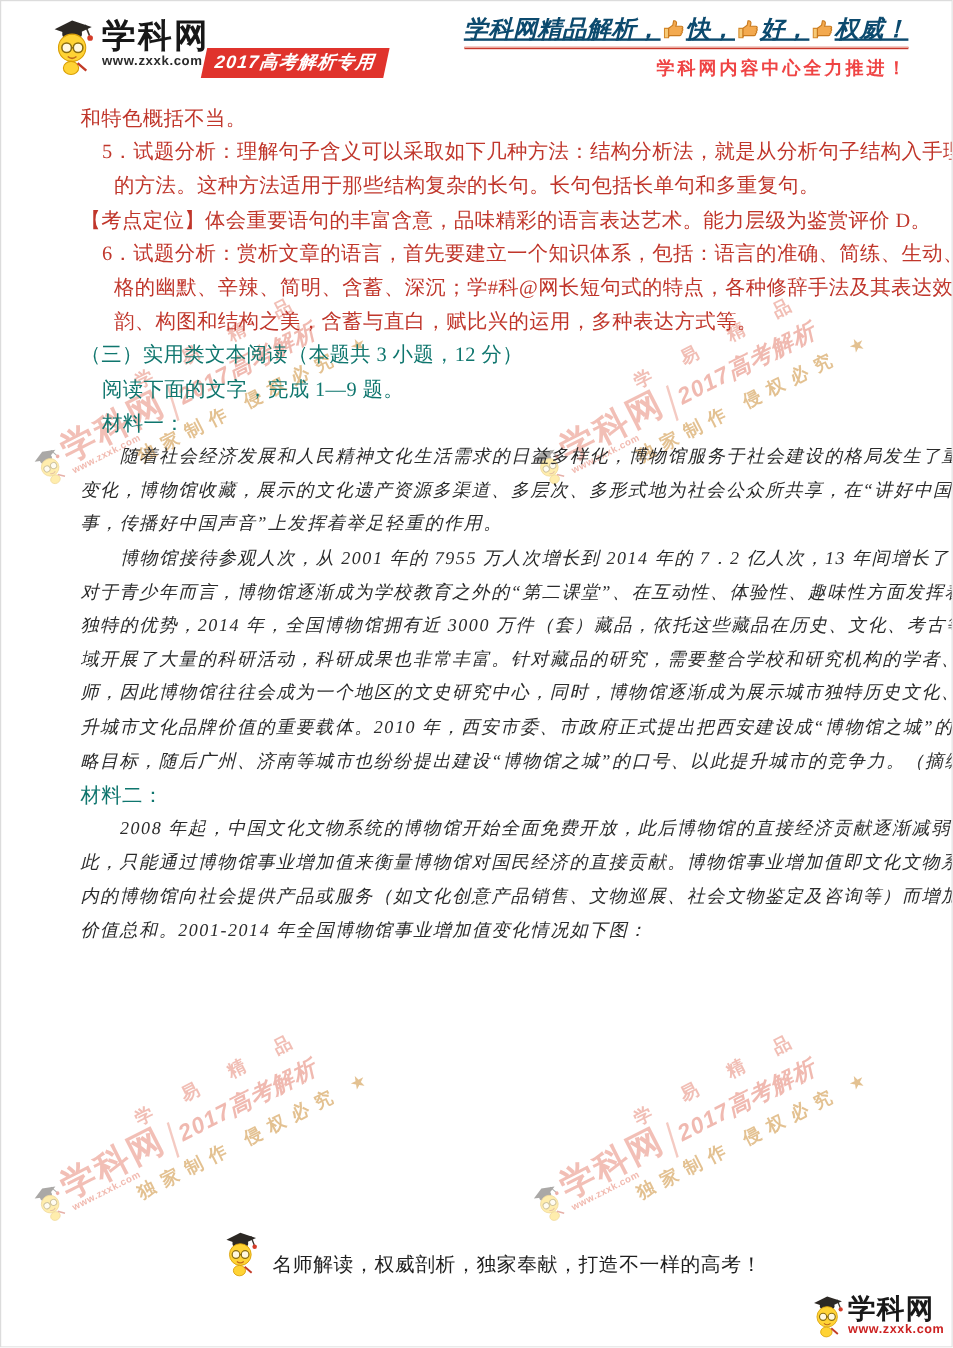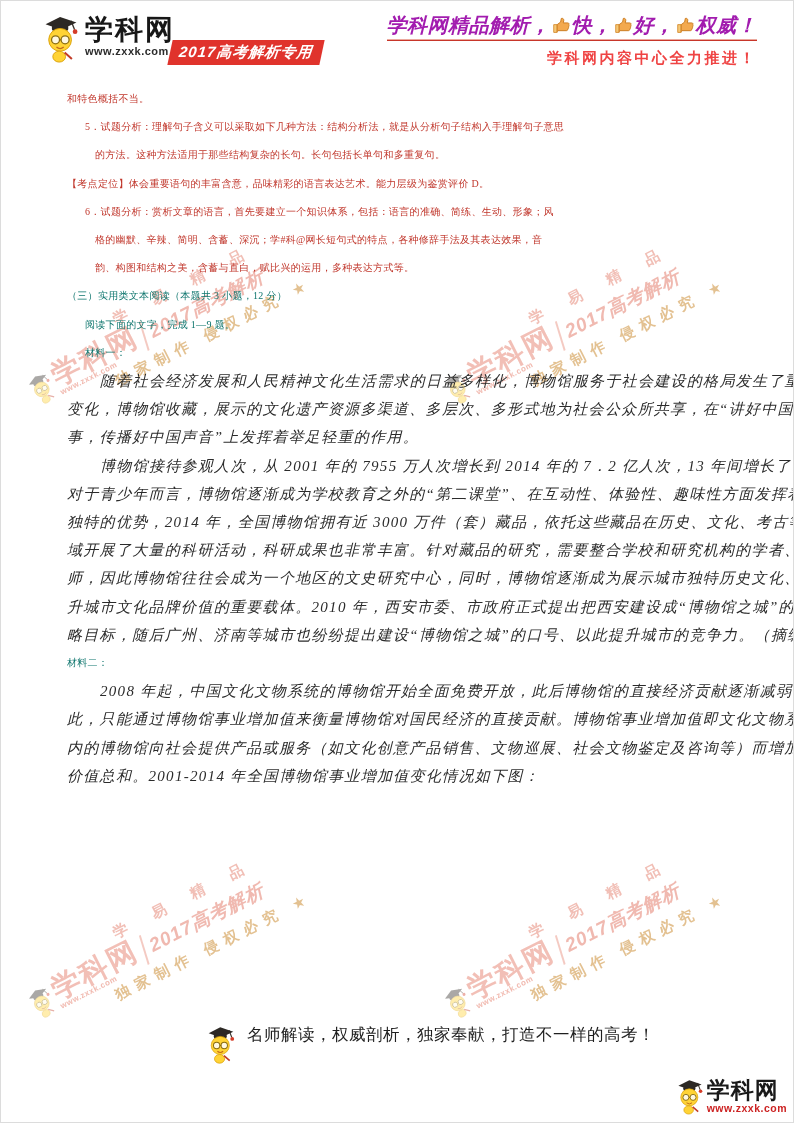--- a/index.html
+++ b/index.html
@@ -17,7 +17,7 @@
           transform:skewX(-12deg);display:flex;align-items:center;justify-content:center;}
   .banner span{transform:skewX(6deg);font:700 italic 15px "Liberation Sans","DejaVu Sans",sans-serif;color:#fff;letter-spacing:1px;}
   .hdr-right{position:absolute;right:36px;top:12px;text-align:right;}
-  .slogan-red{font:800 italic 20px/24px "Liberation Serif","DejaVu Serif",serif;color:#a21caf;letter-spacing:.5px;white-space:nowrap;}
+  .slogan-red{font:800 italic 20px/24px "Liberation Serif","DejaVu Serif",serif;color:#0c4a6e;letter-spacing:.5px;white-space:nowrap;text-decoration:underline;}
   .slogan-red .thumb{width:19px;height:19px;vertical-align:-3px;margin:0 1px;}
   .red-rule{height:2px;background:#c8362a;margin-top:2px;}
   .red-rule::after{content:"";display:block;height:1px;background:#eba99e;margin-top:1px;}

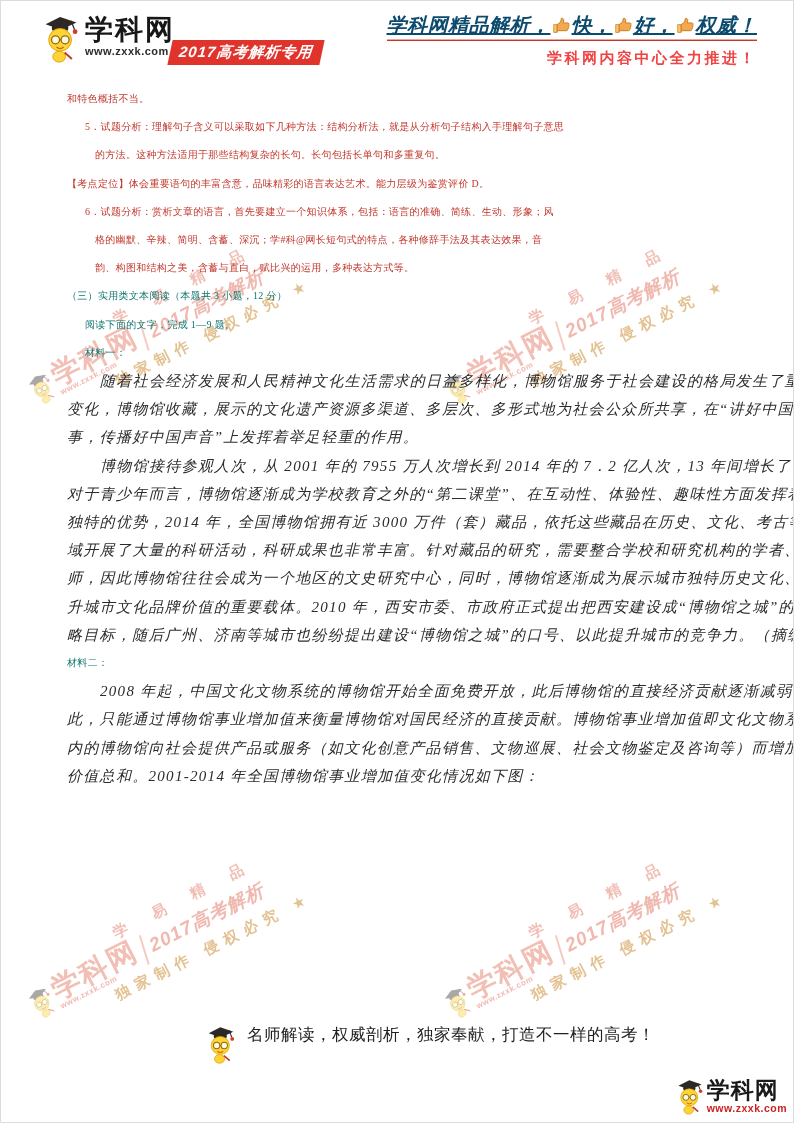--- a/index.html
+++ b/index.html
@@ -25,7 +25,7 @@
 
   
   .doc-body{position:absolute;left:66px;top:84px;width:690px;}
-  .doc-body p{margin:0;font-size:10px;line-height:28.2px;white-space:nowrap;letter-spacing:.3px;}
+  .doc-body p{margin:0;font-size:17px;line-height:28.2px;white-space:nowrap;letter-spacing:.3px;}
   .l-red{color:#c0362b;}
   .l-blk{color:#0f766e;}
   .l-kai{color:#2b2b2b;font-style:italic;font-size:15px !important;letter-spacing:1.3px !important;}

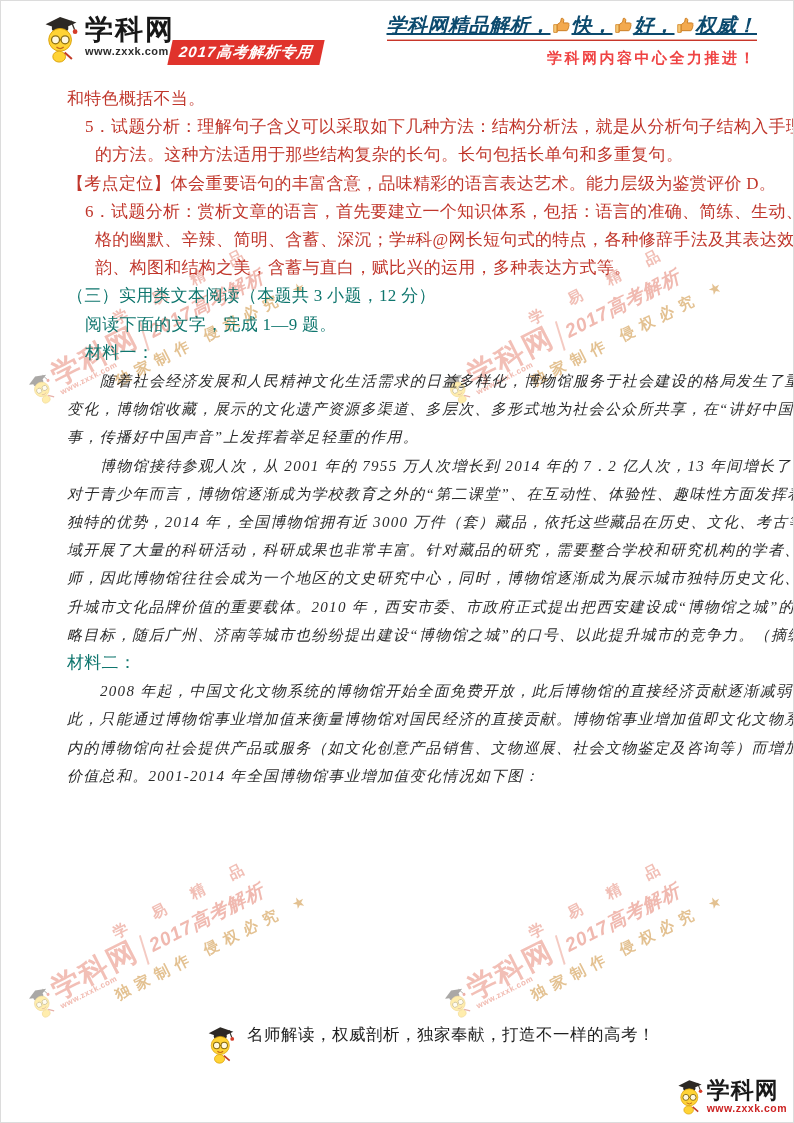--- a/index.html
+++ b/index.html
@@ -51,7 +51,7 @@
   .wm-d{left:462px;top:966px;}
 
   
-  .footer{position:absolute;left:204px;top:1022px;display:flex;align-items:flex-start;}
+  .footer{position:absolute;left:184px;top:1022px;display:flex;align-items:flex-end;}
   .footer .mascot{width:32px;height:42px;}
   .footer-slogan{margin-left:10px;font:16.5px/22px "Liberation Sans","DejaVu Sans",sans-serif;color:#1f1f1f;letter-spacing:.5px;white-space:nowrap;}
 

